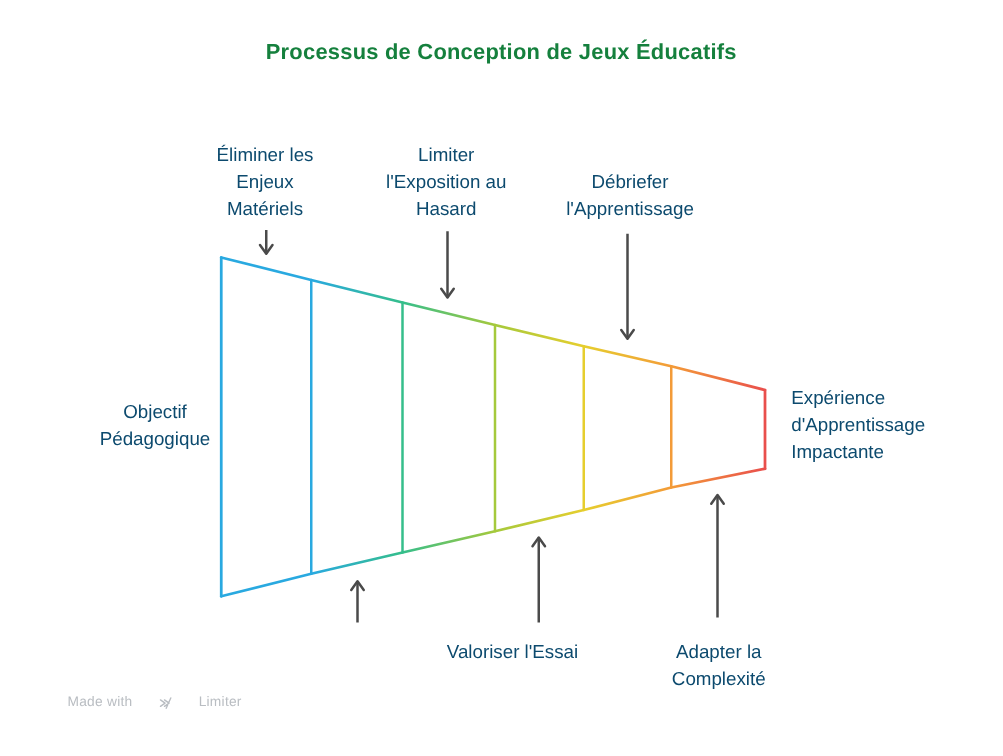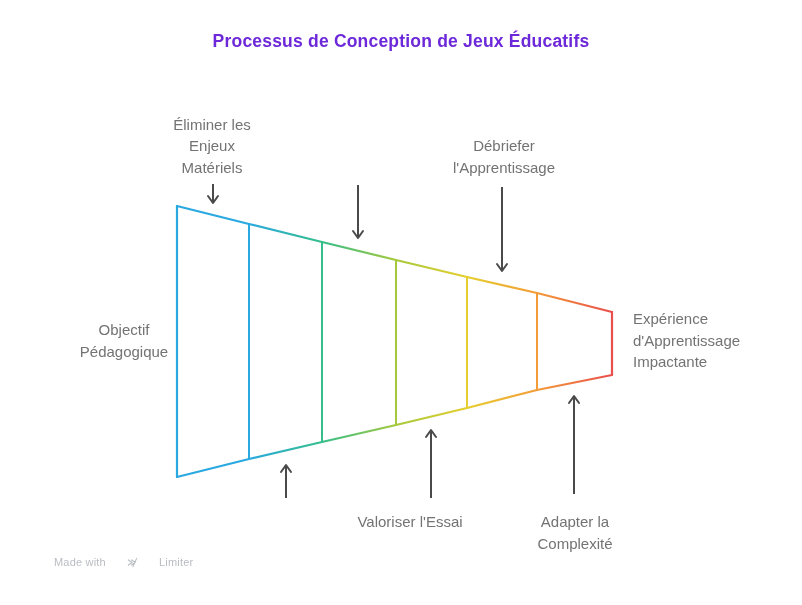--- a/index.html
+++ b/index.html
@@ -17,7 +17,7 @@
     font-size:17.5px;
     font-weight:bold;
     letter-spacing:.2px;
-    color:#6d28d9;
+    color:#15803d;
   }
   .diagram-svg{position:absolute;left:0;top:0;}
   .lbl{

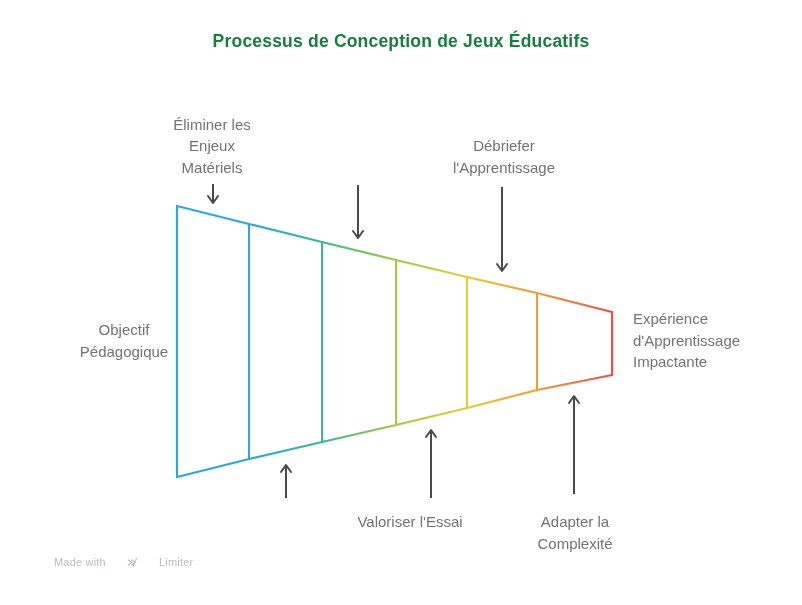--- a/index.html
+++ b/index.html
@@ -24,7 +24,7 @@
     position:absolute;
     font-size:15px;
     line-height:21.5px;
-    color:#737373;
+    color:#0c4a6e;
     text-align:center;
     transform:translateX(-50%);
   }

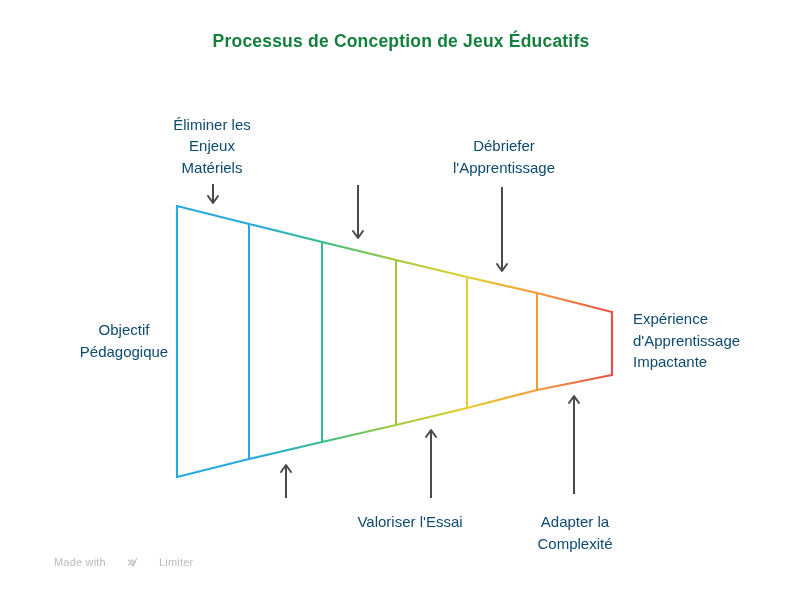--- a/index.html
+++ b/index.html
@@ -92,6 +92,7 @@
   </svg>
 
   <div class="lbl top-step w100" style="left:212px;">Éliminer les Enjeux Matériels</div>
+  <div class="lbl top-step w110" style="left:357px;">Limiter l'Exposition au Hasard</div>
   <div class="lbl top-step w120" style="left:504px;">Débriefer l'Apprentissage</div>
 
   <div class="lbl bottom-step w130" style="left:410px;">Valoriser l'Essai</div>

